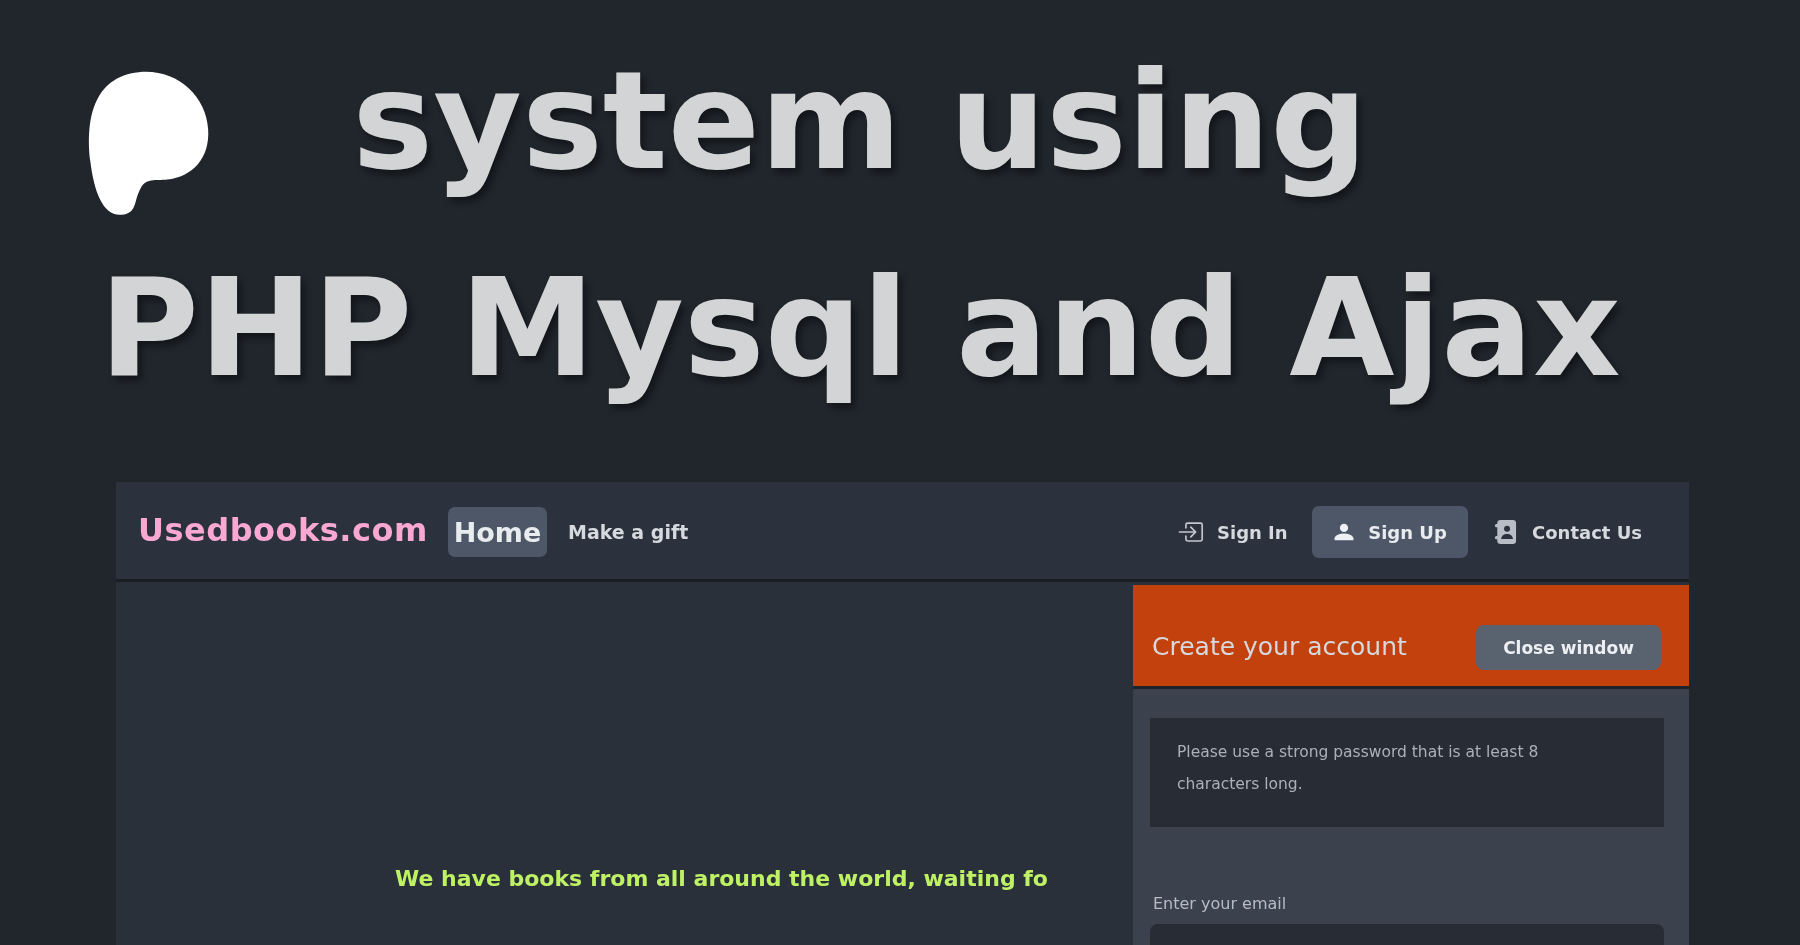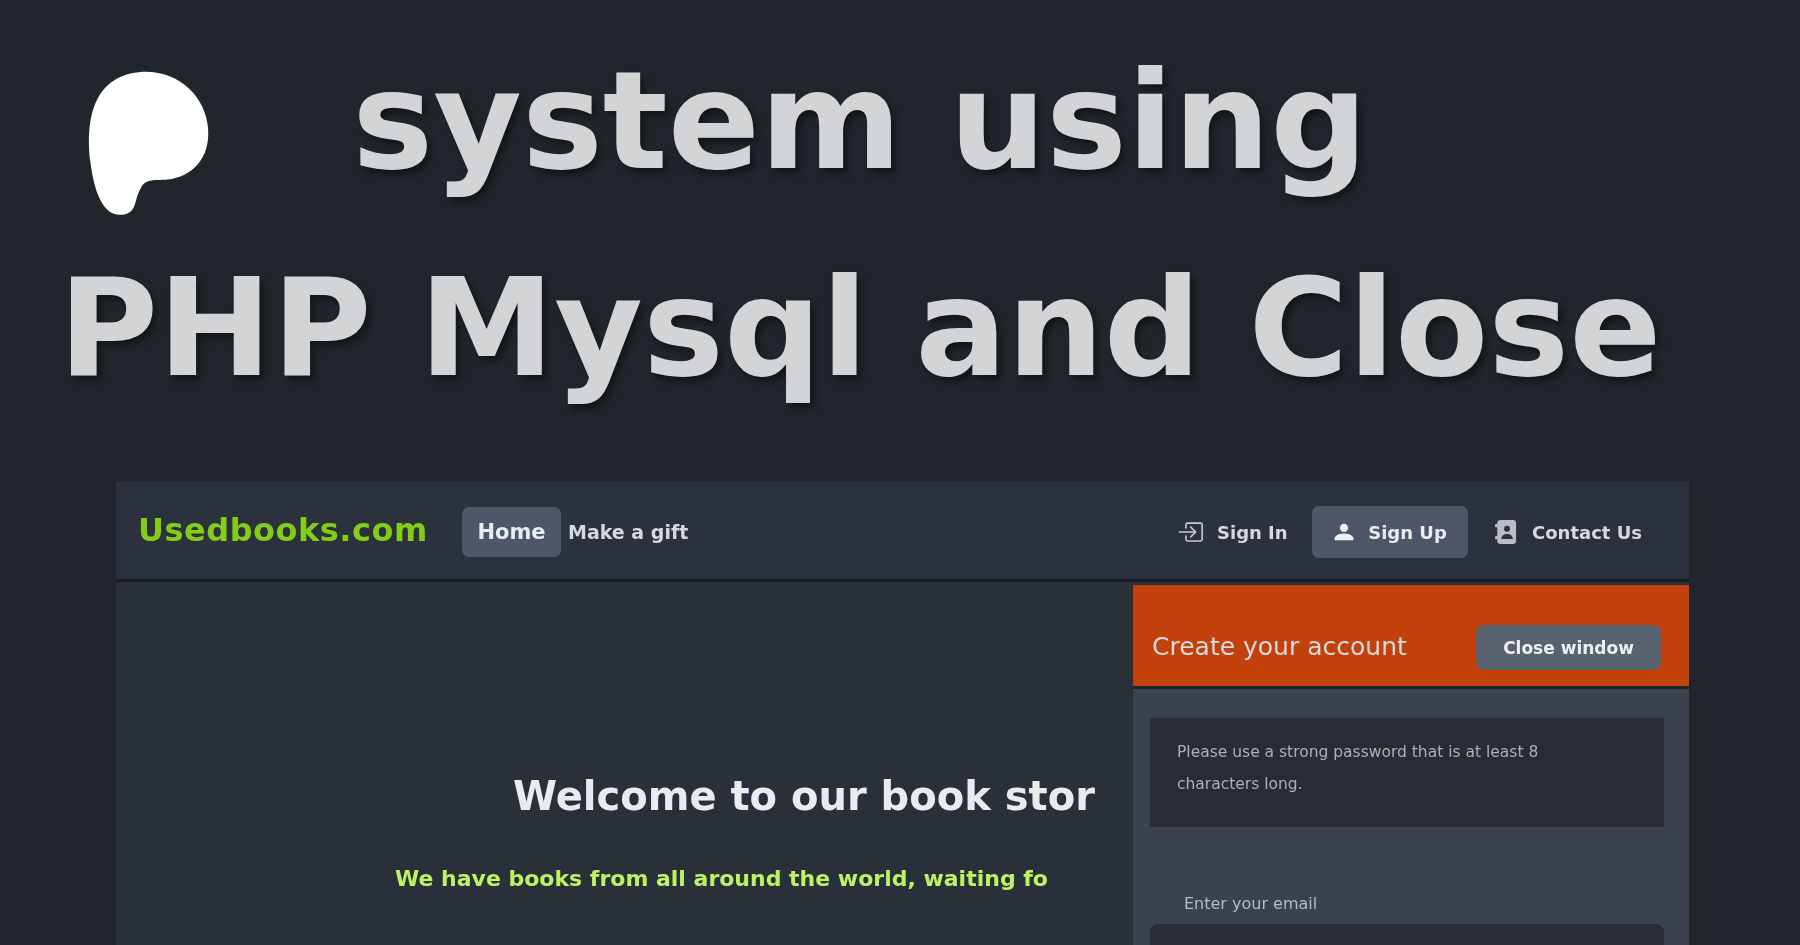--- a/index.html
+++ b/index.html
@@ -145,7 +145,7 @@
 </head>
 <body>
 
-<div class="thumb-title"><div>system using</div><div>PHP Mysql and Close</div></div>
+<div class="thumb-title"><div>system using</div><div>PHP Mysql and Ajax</div></div>
 
 <div class="logo">
   <svg width="133" height="150" viewBox="0 0 140 155" xmlns="http://www.w3.org/2000/svg">

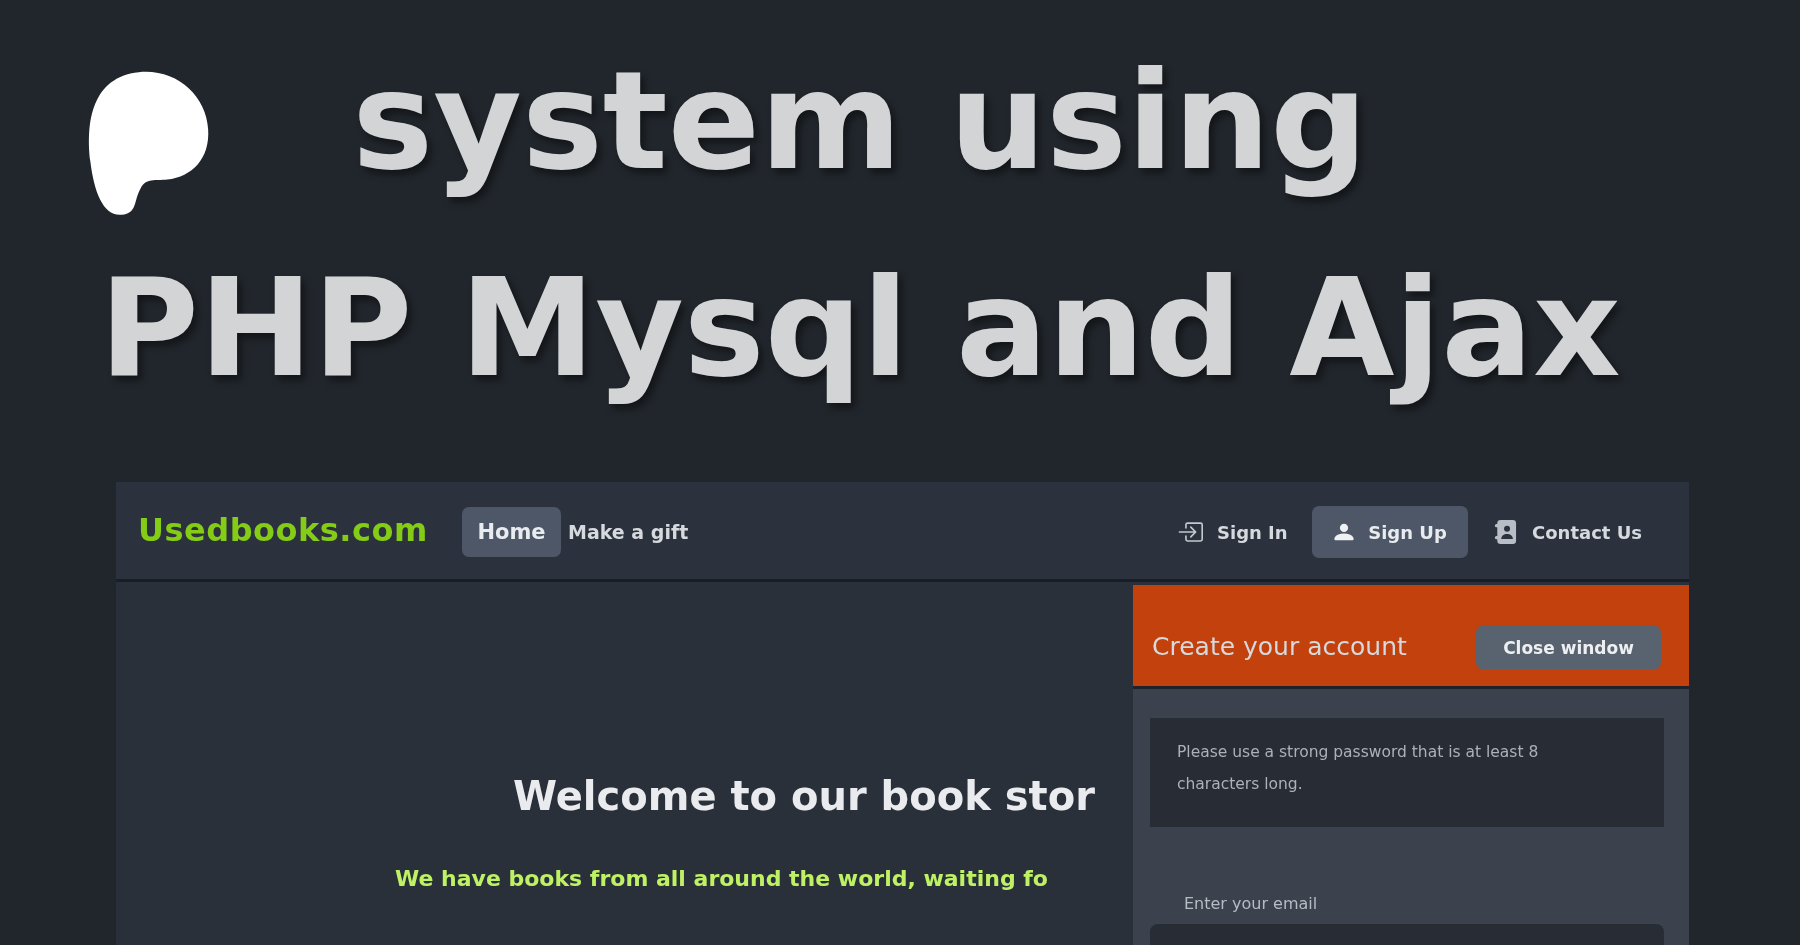--- a/index.html
+++ b/index.html
@@ -51,7 +51,7 @@
   .brand {
     position:absolute; left:22px; top:50px;
     transform:translateY(-54%);
-    font-size:32px; font-weight:bold; color:#84cc16;
+    font-size:32px; font-weight:bold; color:#f9a8d4;
     letter-spacing:.5px;
   }
   .nav-pill {

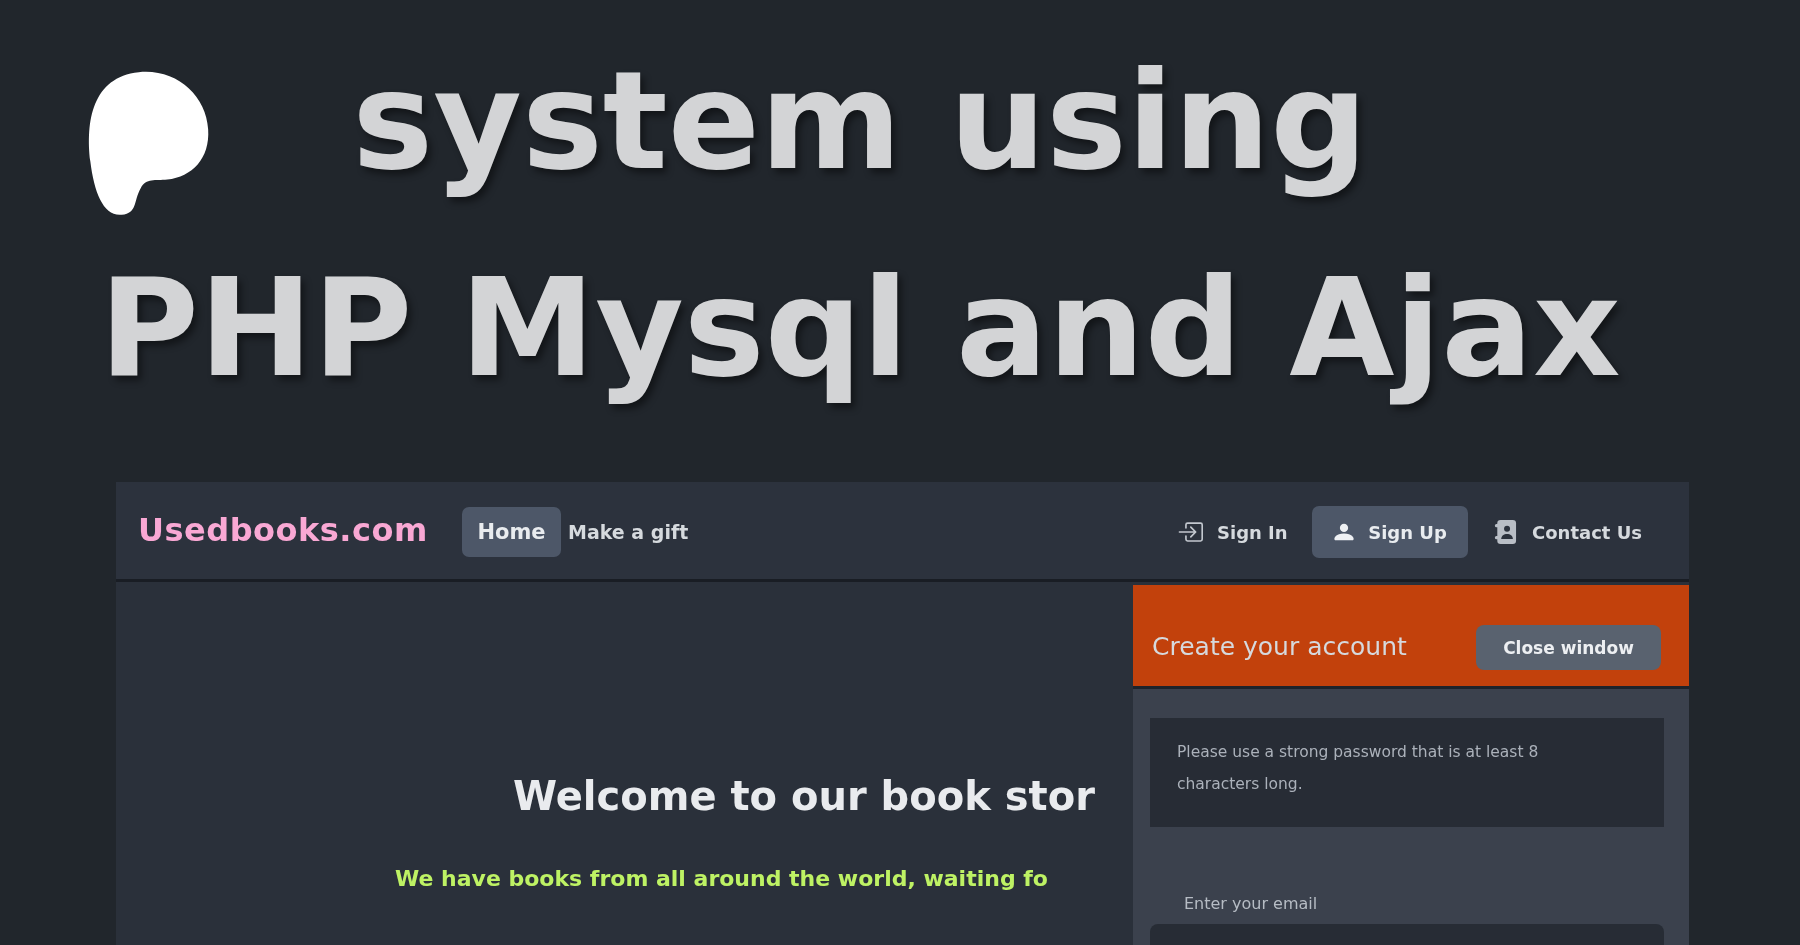--- a/index.html
+++ b/index.html
@@ -60,7 +60,7 @@
     background:#4d5768; border-radius:7px;
     color:#e9ecef; font-weight:bold;
   }
-  .home-pill { left:332px; top:25px; width:99px; height:50px; font-size:21px;margin-left:14px; }
+  .home-pill { left:332px; top:25px; width:99px; height:50px; font-size:27px; }
   .nav-link {
     position:absolute; top:50px; transform:translateY(-50%);
     display:flex; align-items:center;

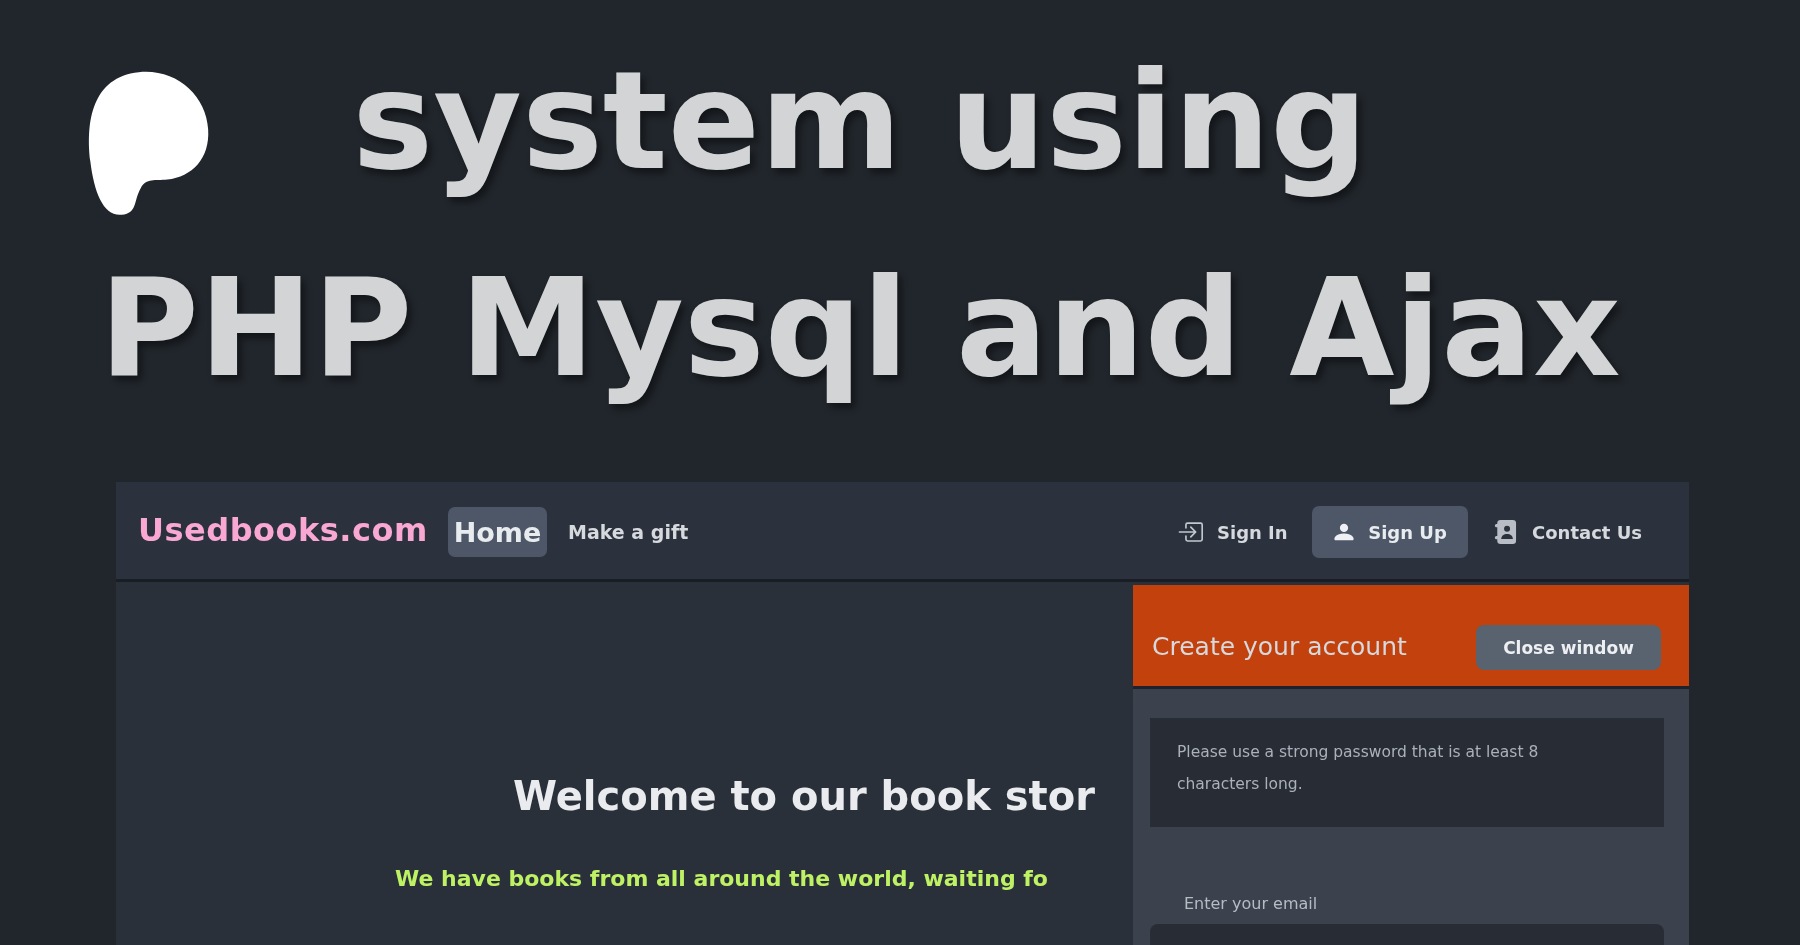--- a/index.html
+++ b/index.html
@@ -200,7 +200,6 @@
     </div>
   </div>
 
-  <div class="hero-heading">Welcome to our book stor</div>
   <div class="hero-sub">We have books from all around the world, waiting fo</div>
 
   <div class="panel">

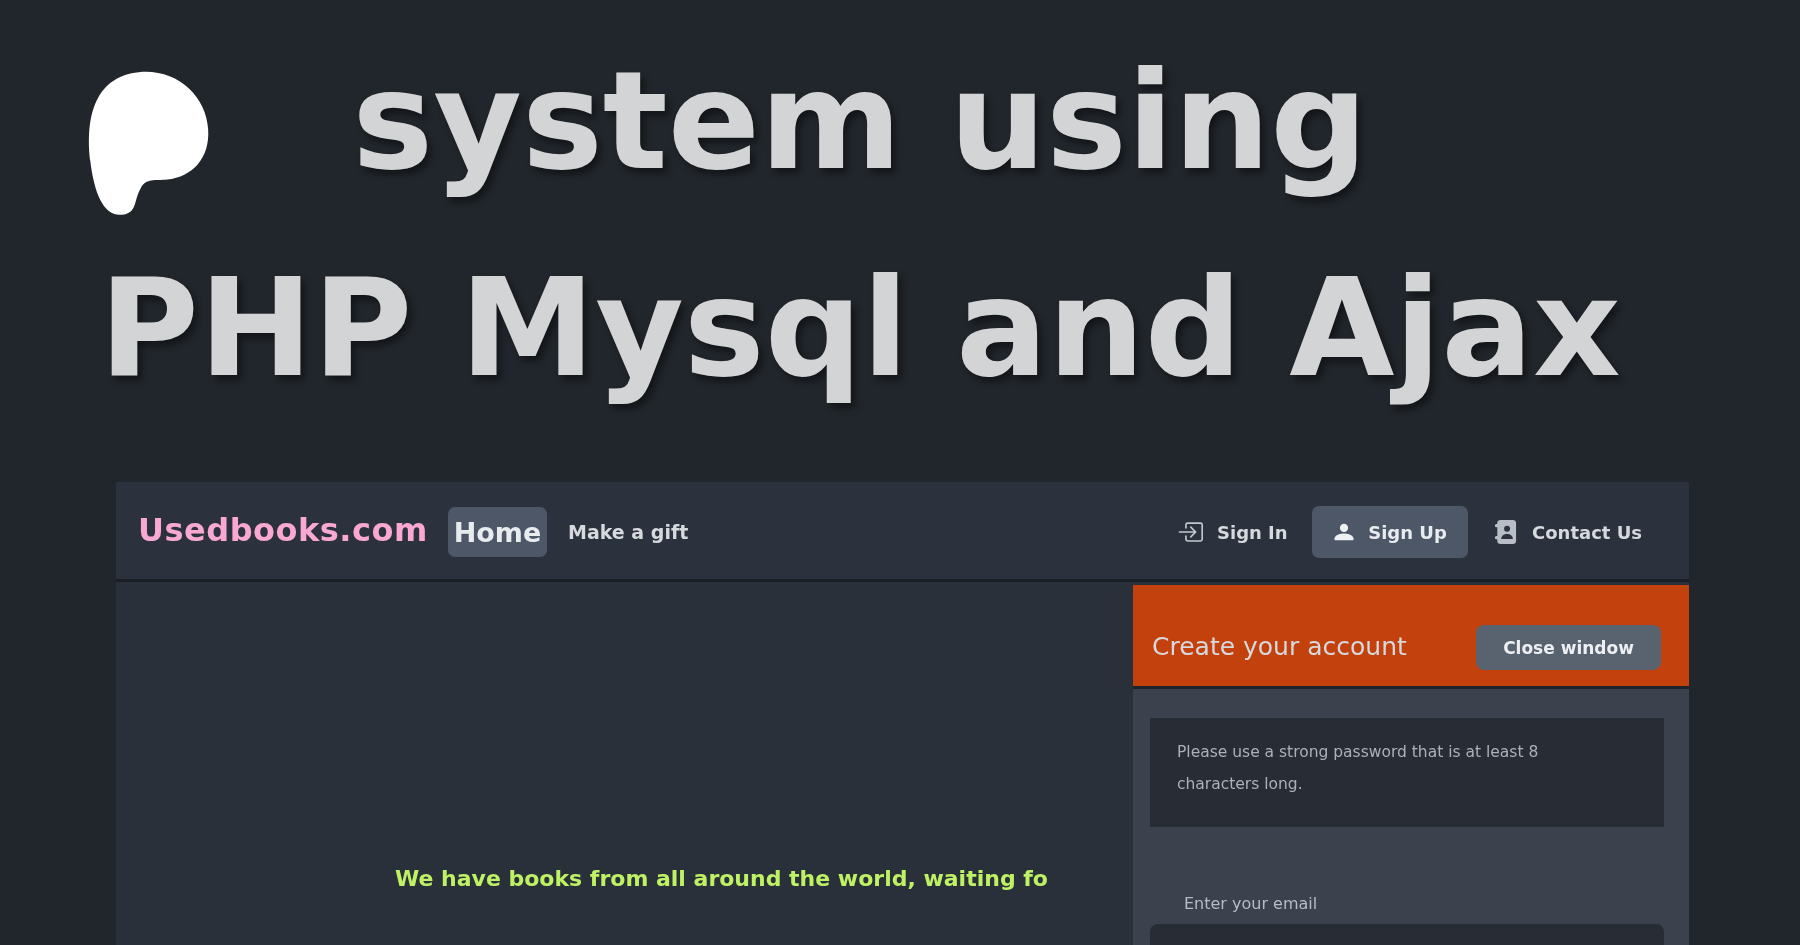--- a/index.html
+++ b/index.html
@@ -131,7 +131,7 @@
   .hint-card .hint-inner { width:420px; }
   .email-label {
     position:absolute; left:20px; top:205px;
-    font-size:16px; color:#b6bcc4;margin-left:31px;
+    font-size:16px; color:#b6bcc4;
   }
   .email-input {
     position:absolute; left:17px; top:235px;

